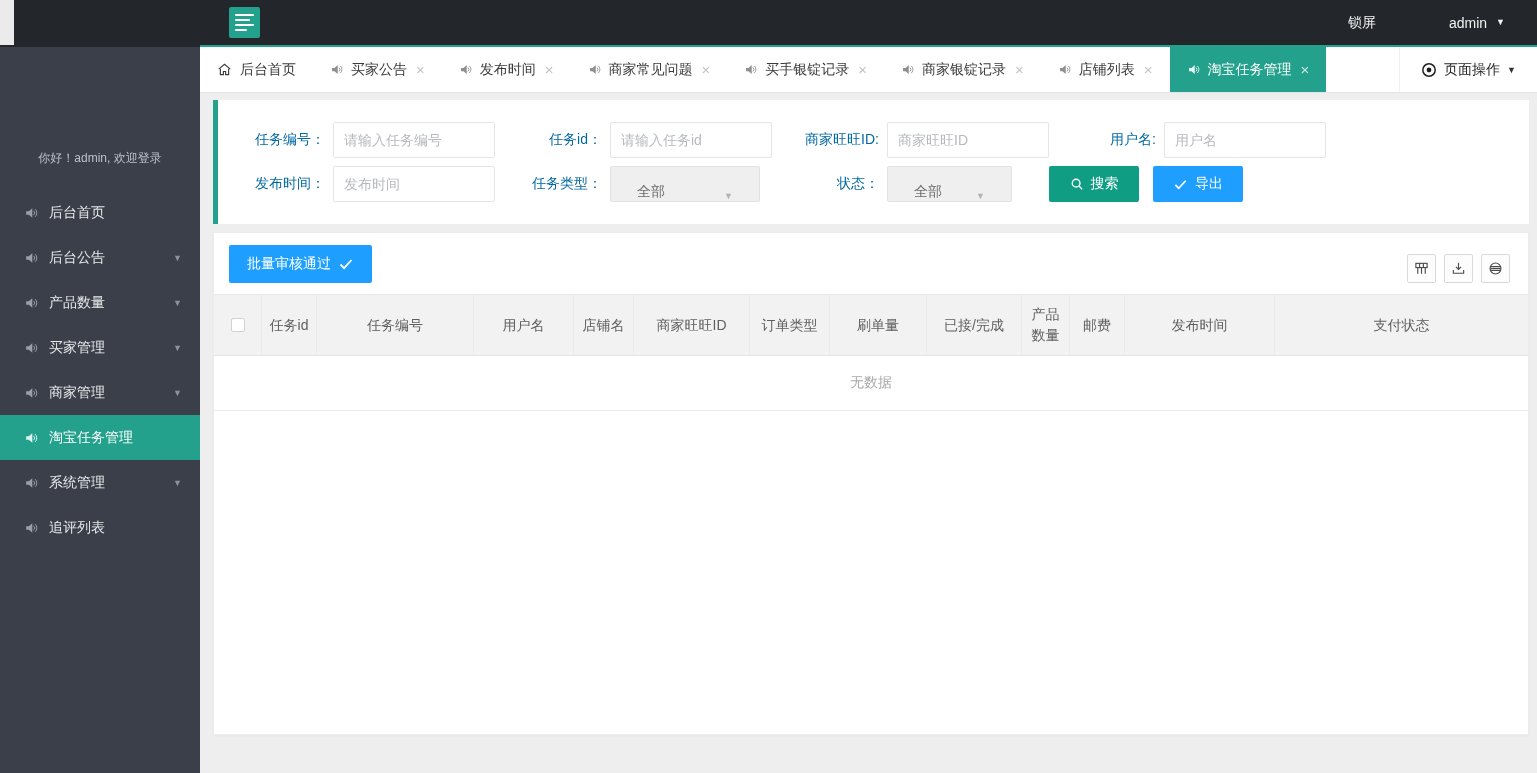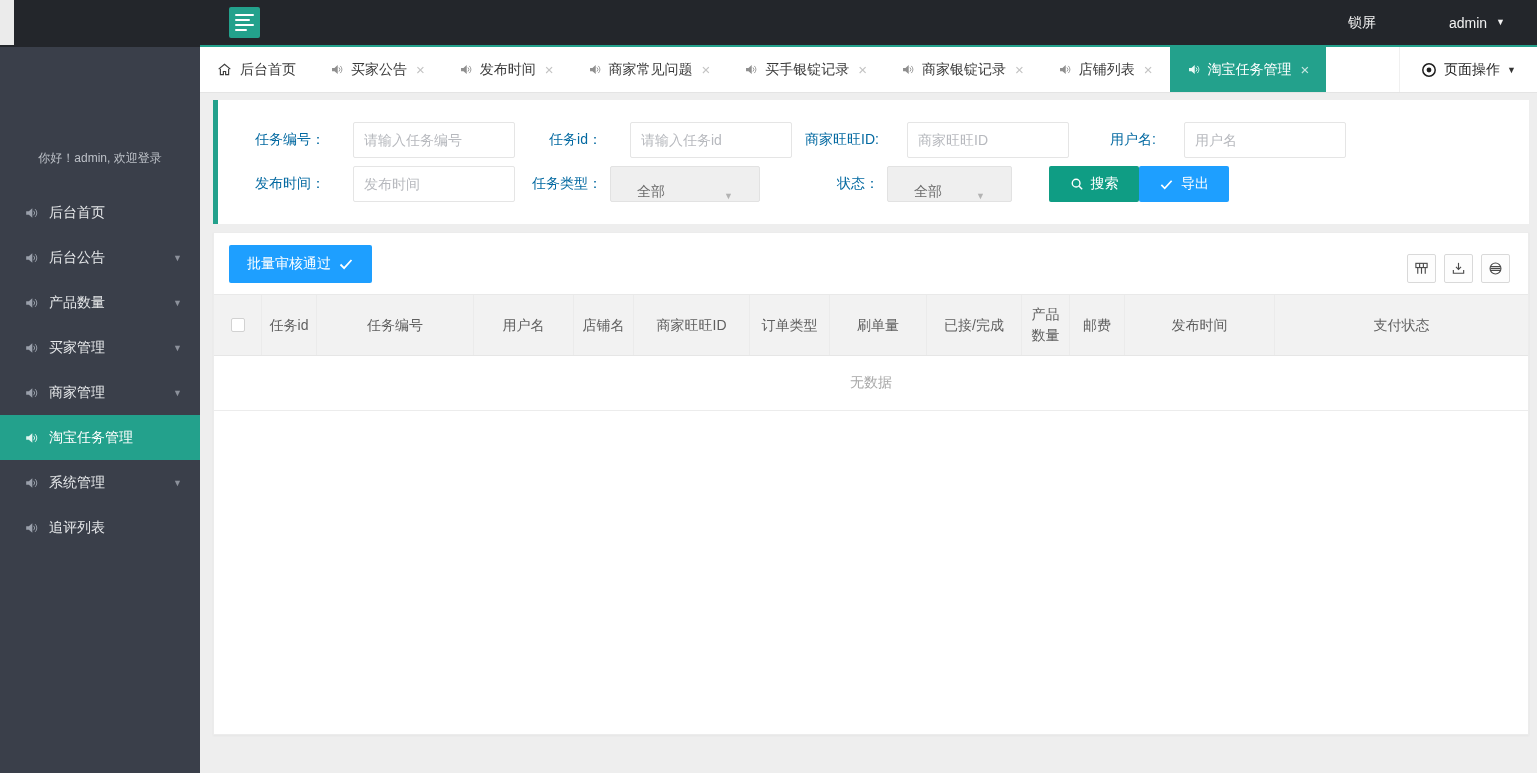--- a/index.html
+++ b/index.html
@@ -58,7 +58,7 @@
   .field label { flex:1; text-align:right; padding-right:8px; color:#0369a1; }
   .ctrl-slot { width:162px; flex:none; display:flex; }
   .inp { width:162px; height:36px; border:1px solid #e5e5e5; border-radius:2px;
-         padding:0 10px; font-size:14px; color:#a21caf; outline:none; font-family:"Liberation Sans",sans-serif;margin-left:20px; }
+         padding:0 10px; font-size:14px; color:#a21caf; outline:none; font-family:"Liberation Sans",sans-serif; }
   .inp::placeholder { color:#b7b9be; }
   .select { height:36px; background:#efefef; border:1px solid #e2e2e2; border-radius:2px;
             display:flex; align-items:flex-end; padding:0 26px; color:#6b6b6b; cursor:pointer; }

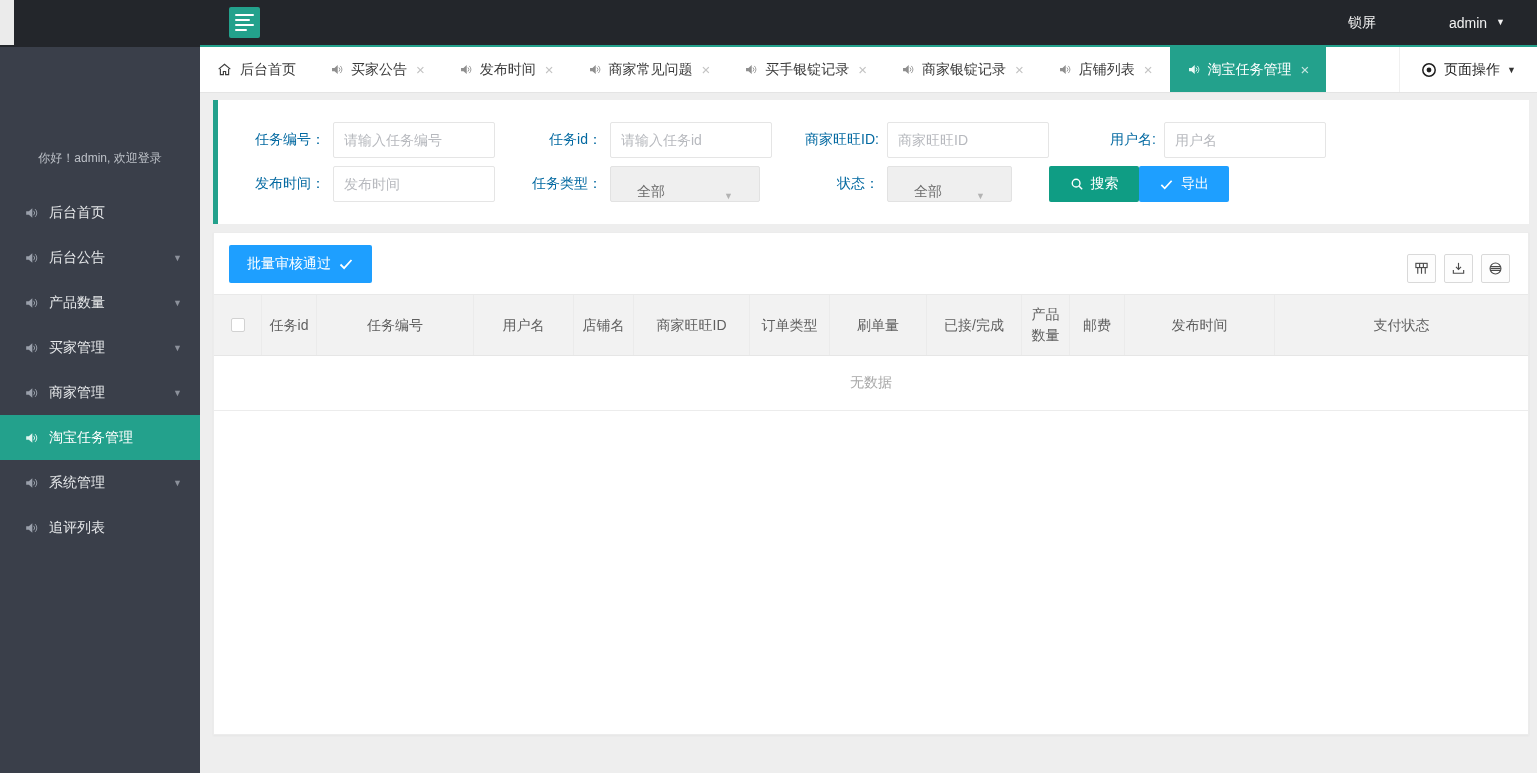--- a/index.html
+++ b/index.html
@@ -68,7 +68,7 @@
          border:none; border-radius:2px; color:#fff; font-size:14px; cursor:pointer;
          font-family:"Liberation Sans",sans-serif; }
   .btn-search { width:90px; background:#0f9d84; }
-  .btn-export { width:90px; background:#1e9fff; }
+  .btn-export { width:90px; background:#1e9fff; margin-left:14px; }
 
   
   .table-card { margin-top:8px; background:#fff; border:1px solid #ececec; min-height:503px;

